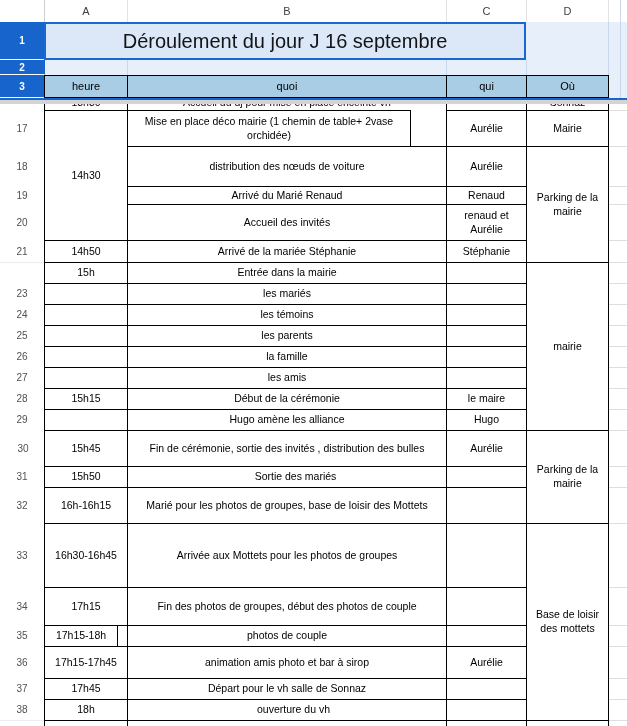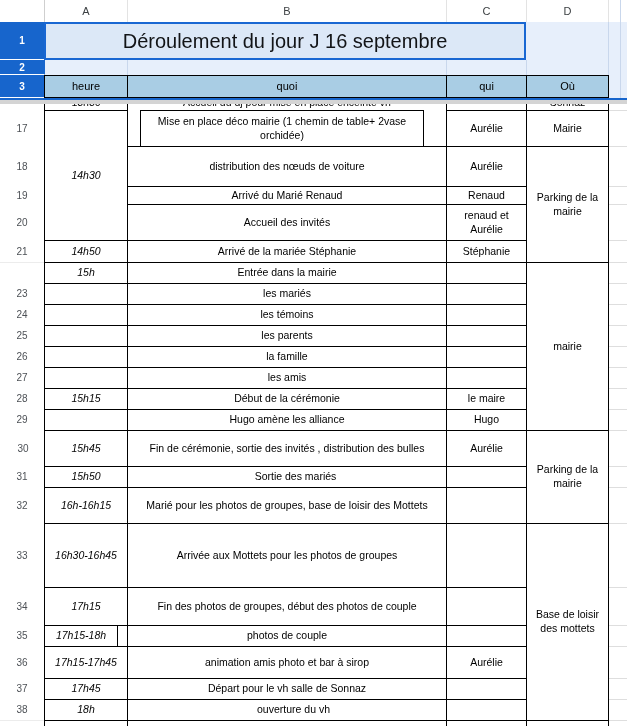--- a/index.html
+++ b/index.html
@@ -96,7 +96,7 @@
 
   <div id="grid">
       <div class="gut" style="left: 0px; top: 110px; width: 45px; height: 37px;">17</div>
-      <div class="cell col-b" style="left: 127px; top: 110px; width: 284px; height: 37px; margin-left: 13px;">Mise en place déco mairie (1 chemin de table+ 2vase orchidée)</div>
+      <div class="cell col-b" style="left: 127px; top: 110px; width: 284px; height: 37px;">Mise en place déco mairie (1 chemin de table+ 2vase orchidée)</div>
       <div class="cell col-c" style="left: 446px; top: 110px; width: 81px; height: 37px;">Aurélie</div>
       <div class="cell col-d" style="left: 526px; top: 110px; width: 83px; height: 37px;">Mairie</div>
       <div class="gut" style="left: 0px; top: 146px; width: 45px; height: 41px;">18</div>

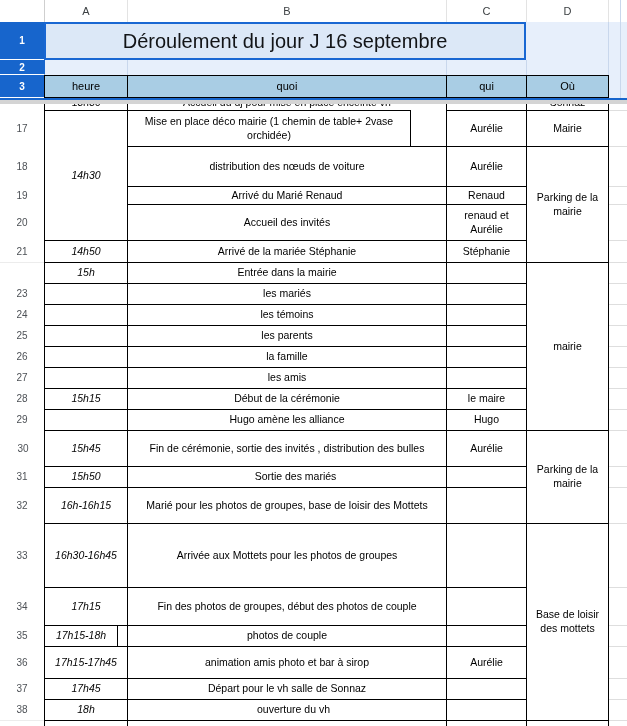--- a/index.html
+++ b/index.html
@@ -28,7 +28,7 @@
         display:flex;align-items:center;justify-content:center;text-align:center;
         font-size:10.5px;line-height:1.32;color:#000;overflow:hidden;padding:0 8px;}
   .cell.hdr{background:#a9cde4;font-size:11px;}
-  .cell.col-a{word-break:break-all;padding:0 0;font-style:italic;}
+  .cell.col-a{word-break:break-all;padding:0 0;}
   .cell.col-d{padding:0 7px;}
   
   .blue-line{position:absolute;left:0;top:98px;width:627px;height:2px;background:#1765cc;z-index:6;}

